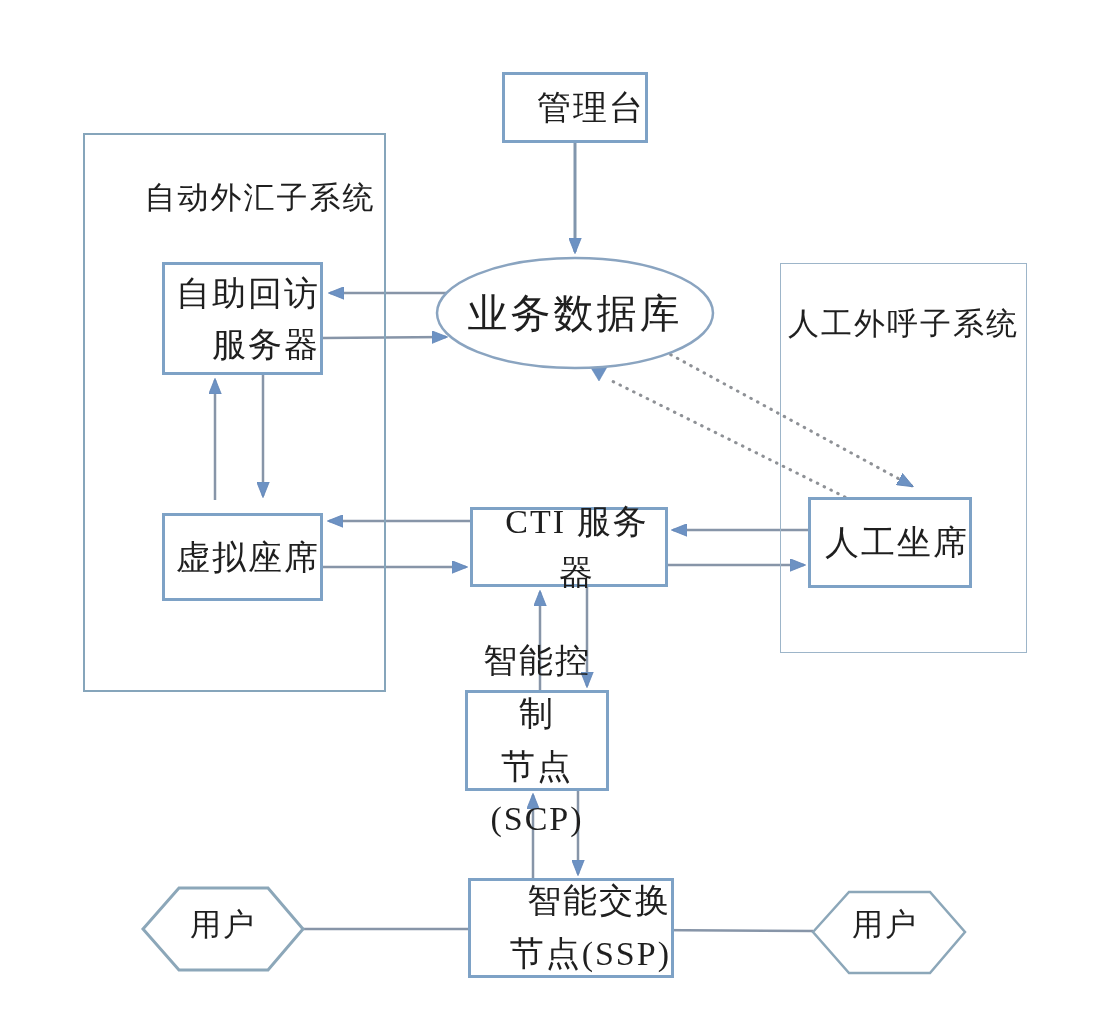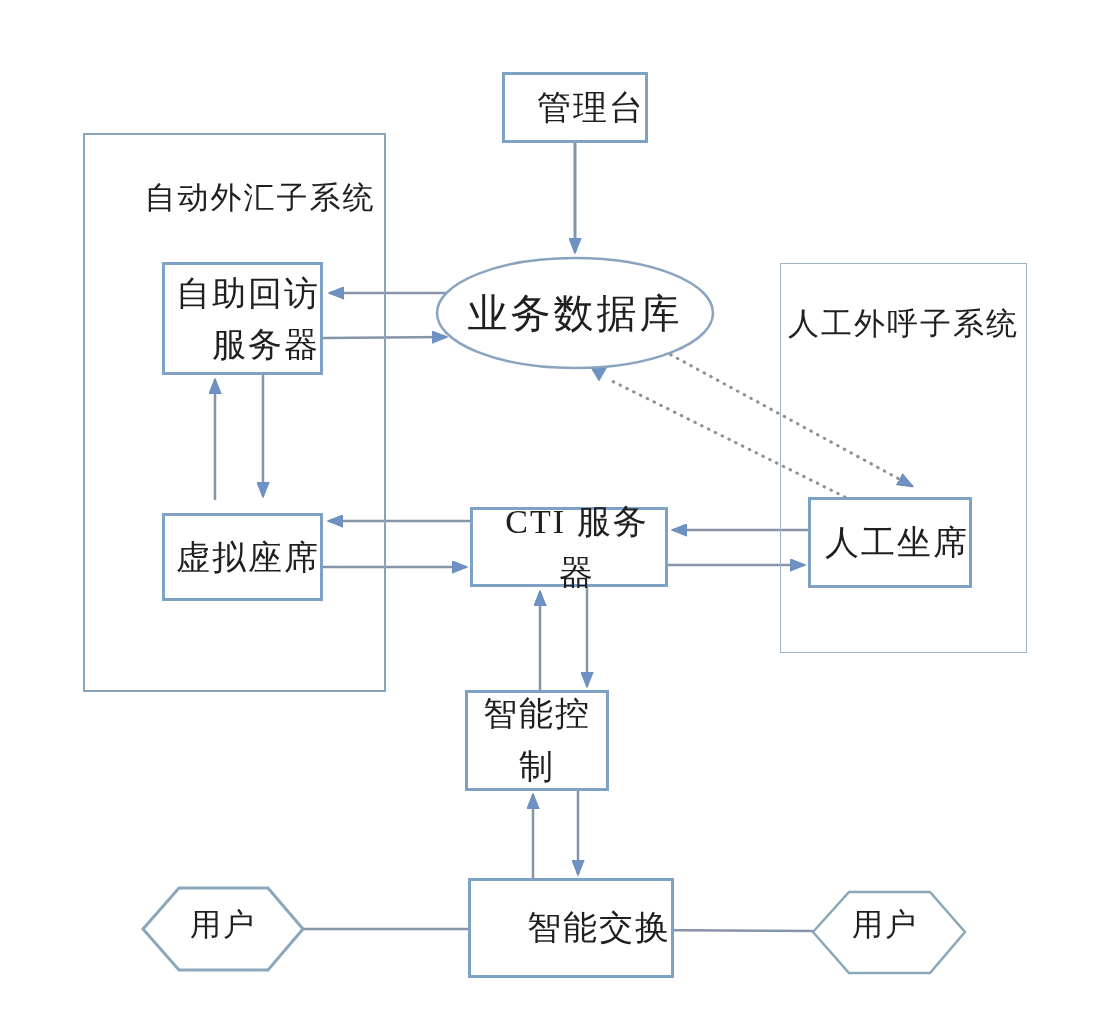--- a/index.html
+++ b/index.html
@@ -120,6 +120,7 @@
 
   <div class="node" style="left:465px; top:690px; width:144px; height:101px; line-height:1.55;">
     <span style="display:block">智能控制</span>
+    <span style="display:block">节点(SCP)</span>
   </div>
 
   <div class="node" style="left:468px; top:878px; width:206px; height:100px; line-height:1.55;">

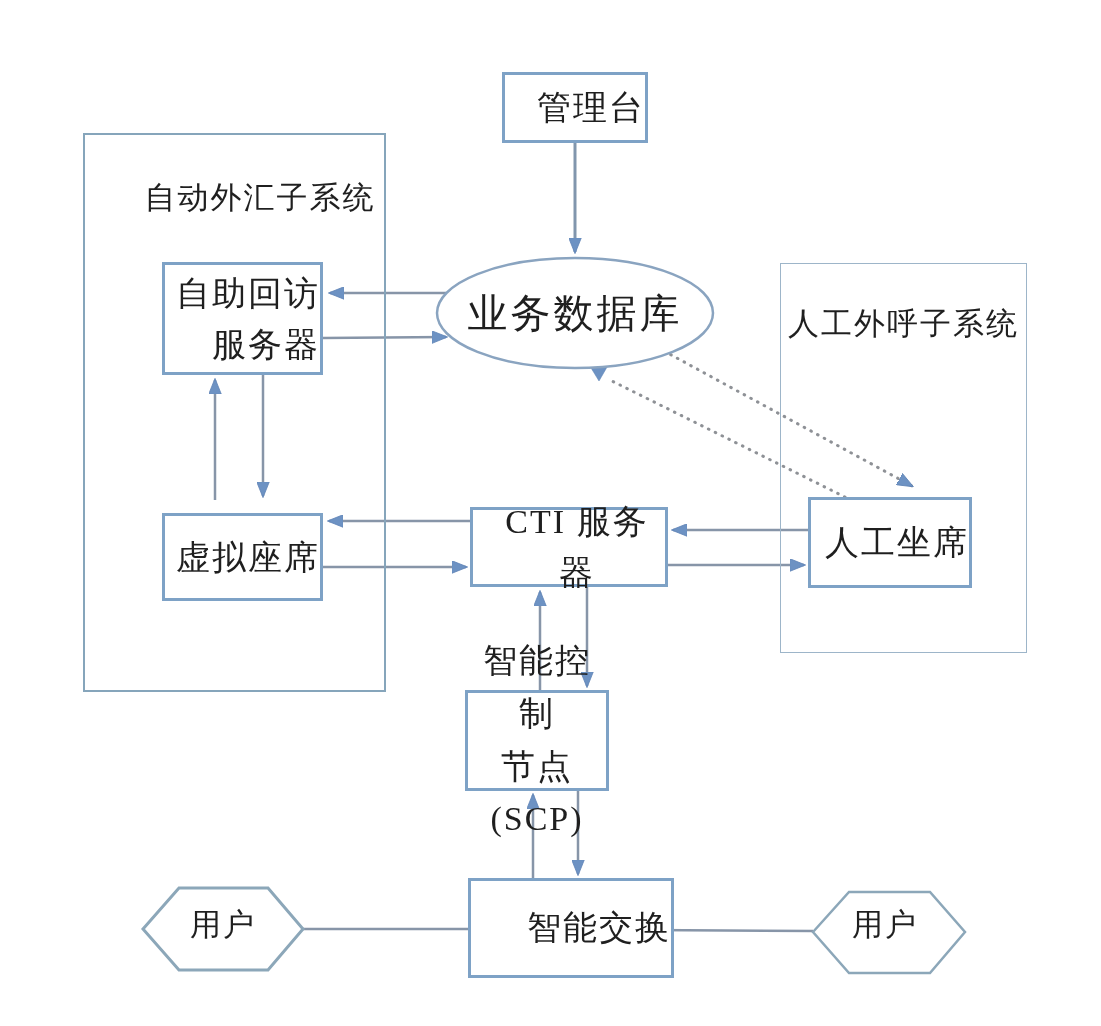--- a/index.html
+++ b/index.html
@@ -125,6 +125,7 @@
 
   <div class="node" style="left:468px; top:878px; width:206px; height:100px; line-height:1.55;">
     <span style="display:block">智能交换</span>
+    <span style="display:block">节点(SSP)</span>
   </div>
 
   <div class="floating-label ellipse-label" style="left:457px; top:291px; width:236px; height:44px;">

